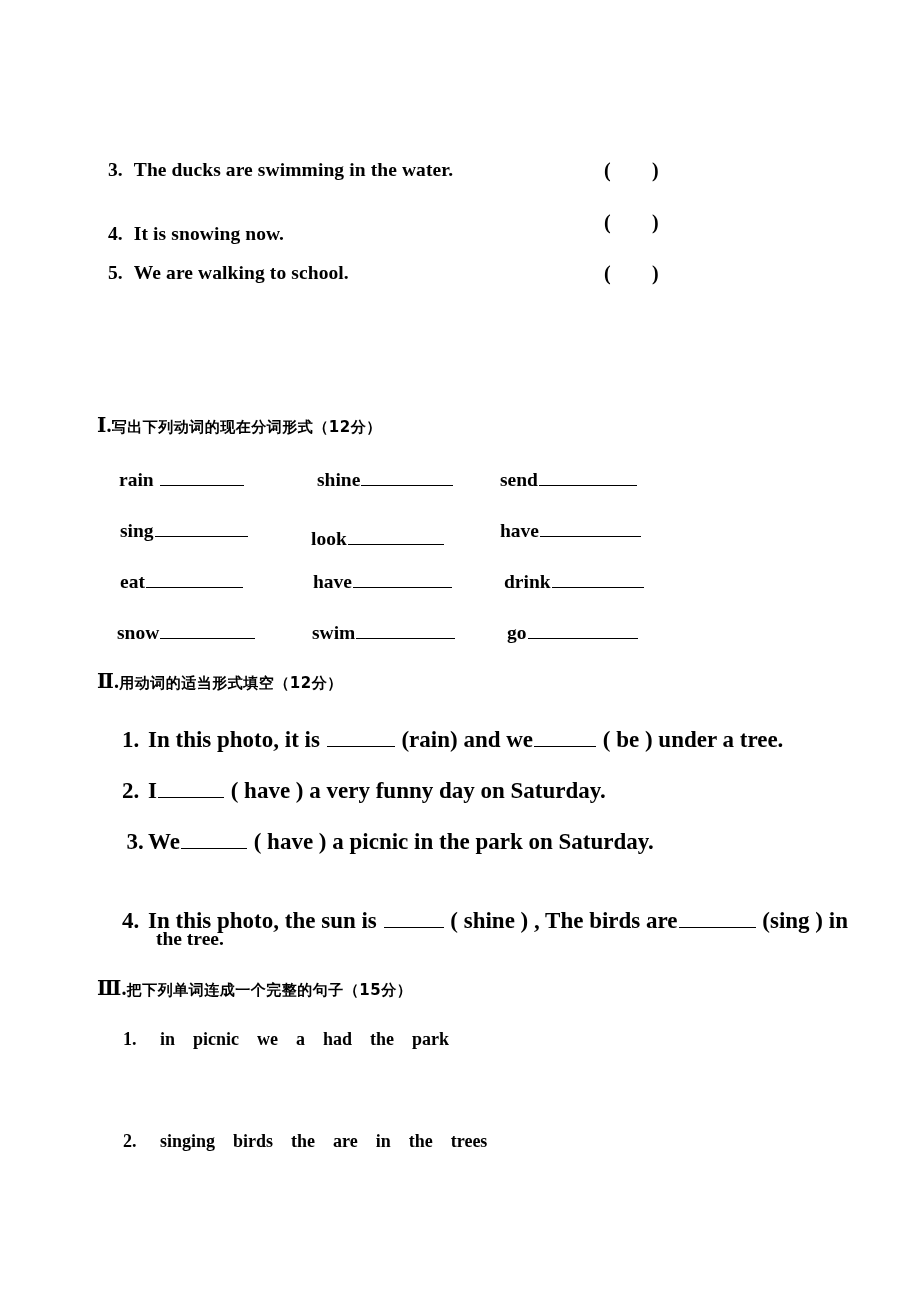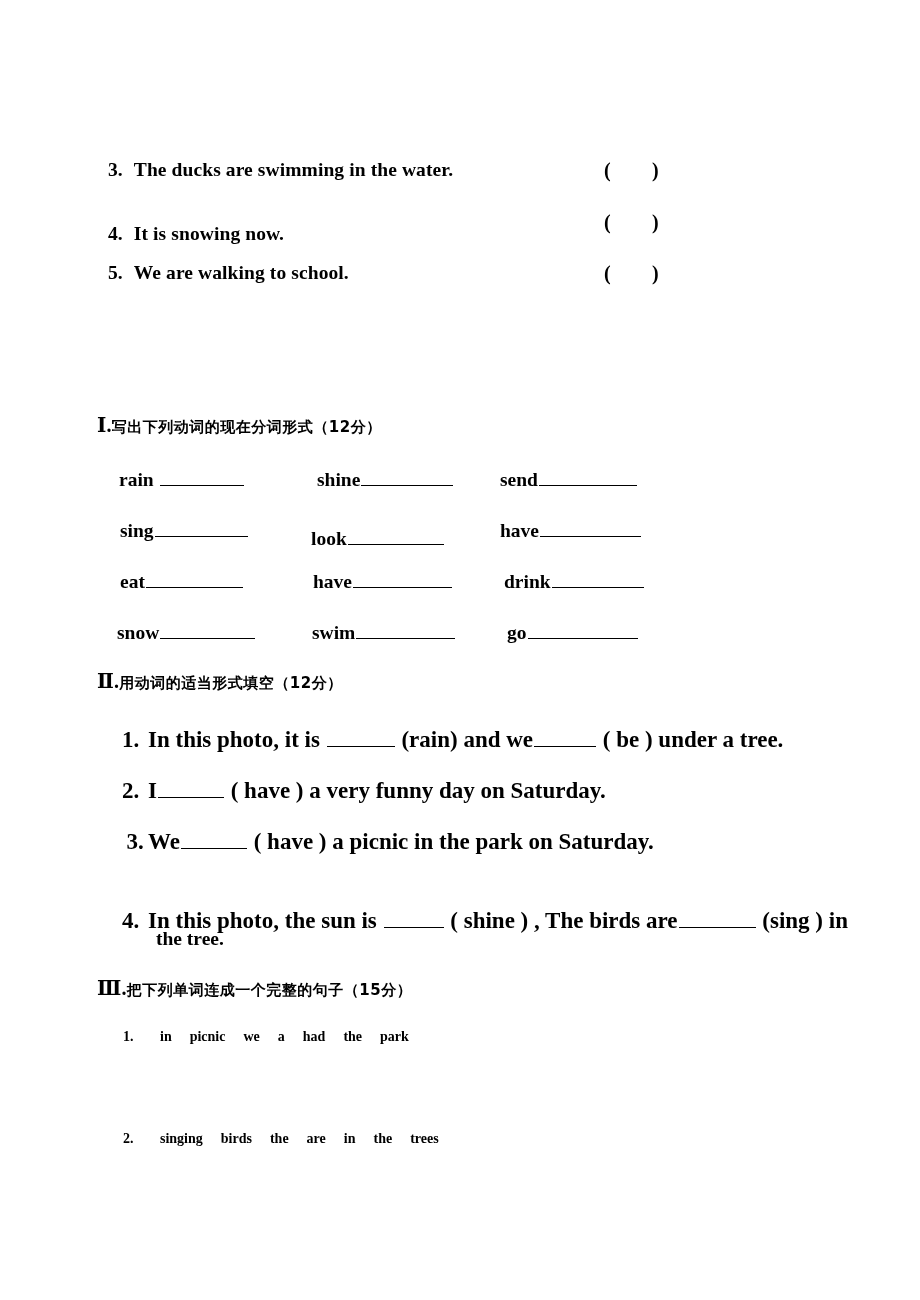--- a/index.html
+++ b/index.html
@@ -103,7 +103,7 @@
   .scramble {
     position: absolute;
     white-space: nowrap;
-    font-size: 14px;
+    font-size: 18px;
   }
   .scramble .idx {
     display: inline-block;

